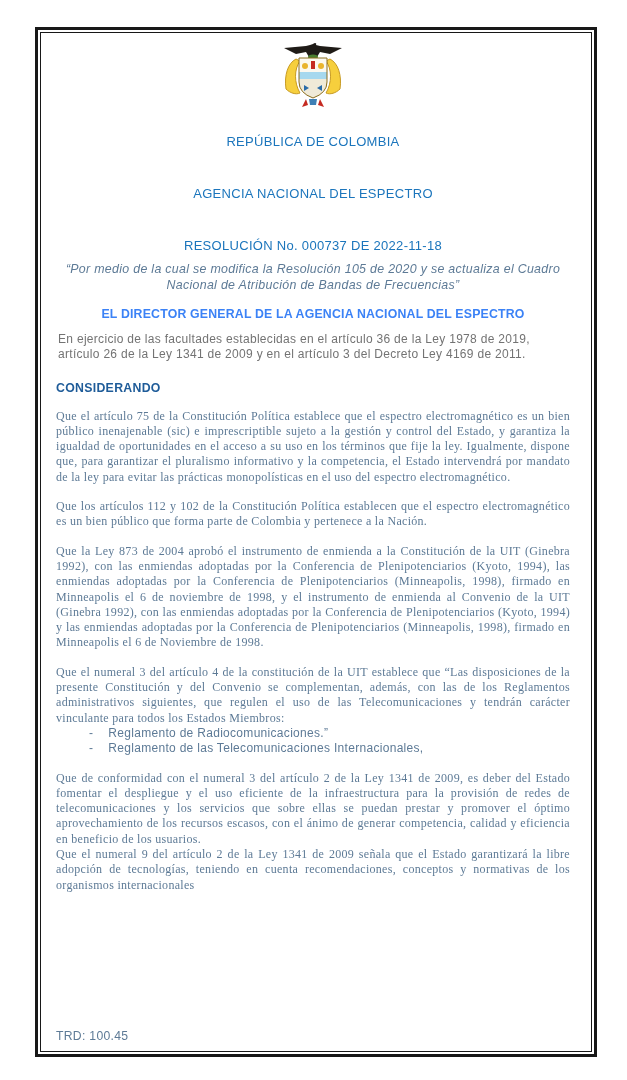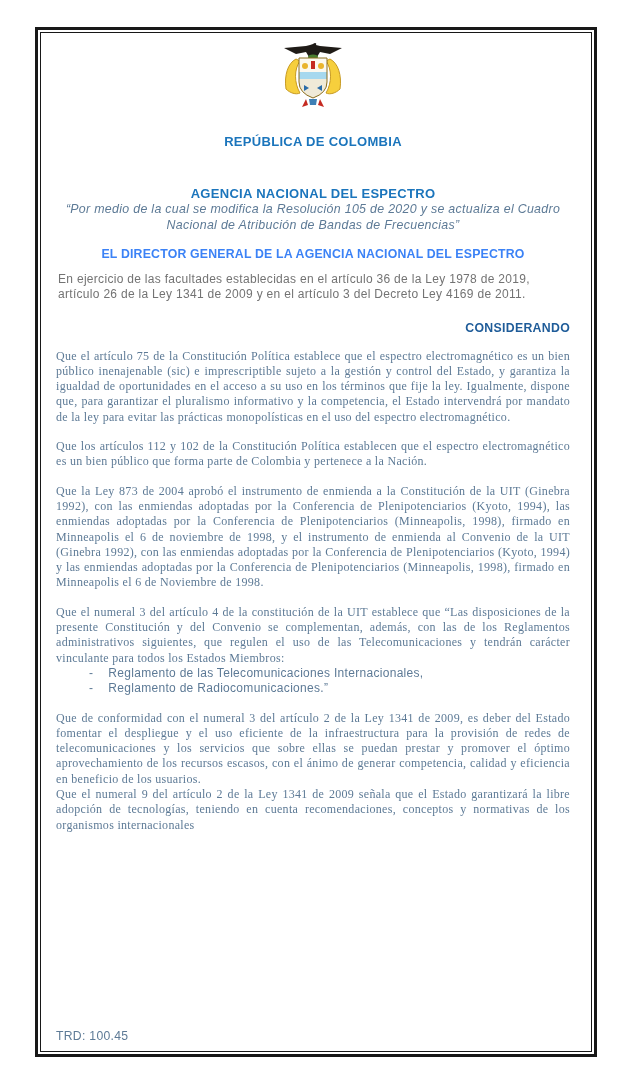--- a/index.html
+++ b/index.html
@@ -24,7 +24,7 @@
   }
   .crest{ text-align:center;margin-top:2px;height:80px; }
   .title{
-    text-align:center;font-weight:bold;font-size:13px;
+    text-align:center;font-weight:normal;font-size:13px;
     color:#1b75bc;letter-spacing:.3px;margin:13px 0 0 0;
   }
   .title.gap{ margin-top:37px; }

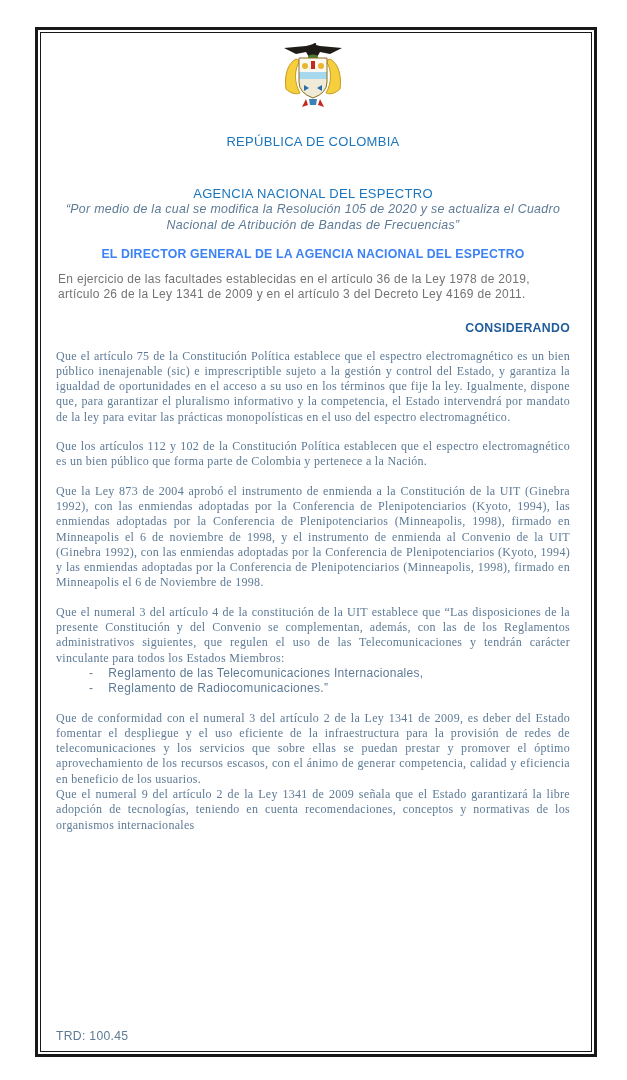--- a/index.html
+++ b/index.html
@@ -94,6 +94,7 @@
 
     <div class="title">REPÚBLICA DE COLOMBIA</div>
     <div class="title gap">AGENCIA NACIONAL DEL ESPECTRO</div>
+    <div class="title gap">RESOLUCIÓN No. 000737 DE 2022-11-18</div>
 
     <div class="quote">“Por medio de la cual se modifica la Resolución 105 de 2020 y se actualiza el Cuadro Nacional de Atribución de Bandas de Frecuencias”</div>
 

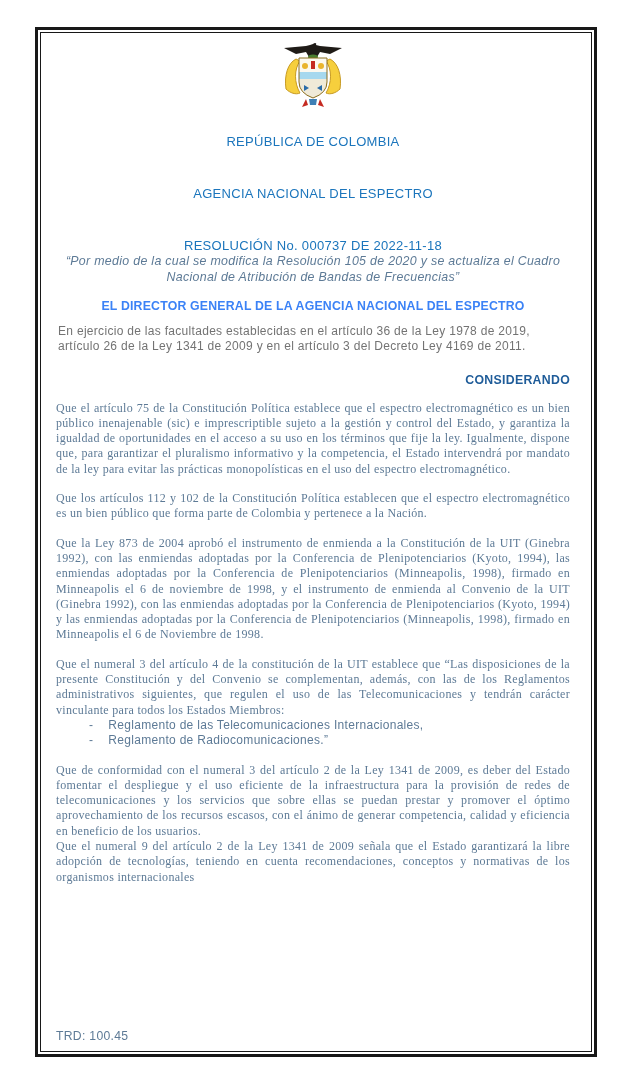--- a/index.html
+++ b/index.html
@@ -30,7 +30,7 @@
   .title.gap{ margin-top:37px; }
   .quote{
     text-align:center;font-style:italic;font-size:12.4px;line-height:16px;
-    color:#5d7a96;letter-spacing:.3px;margin:0 auto 0 auto;max-width:506px;
+    color:#5d7a96;letter-spacing:.3px;margin:8px auto 0 auto;max-width:506px;
   }
   .subhead{
     text-align:center;font-weight:bold;font-size:12.3px;

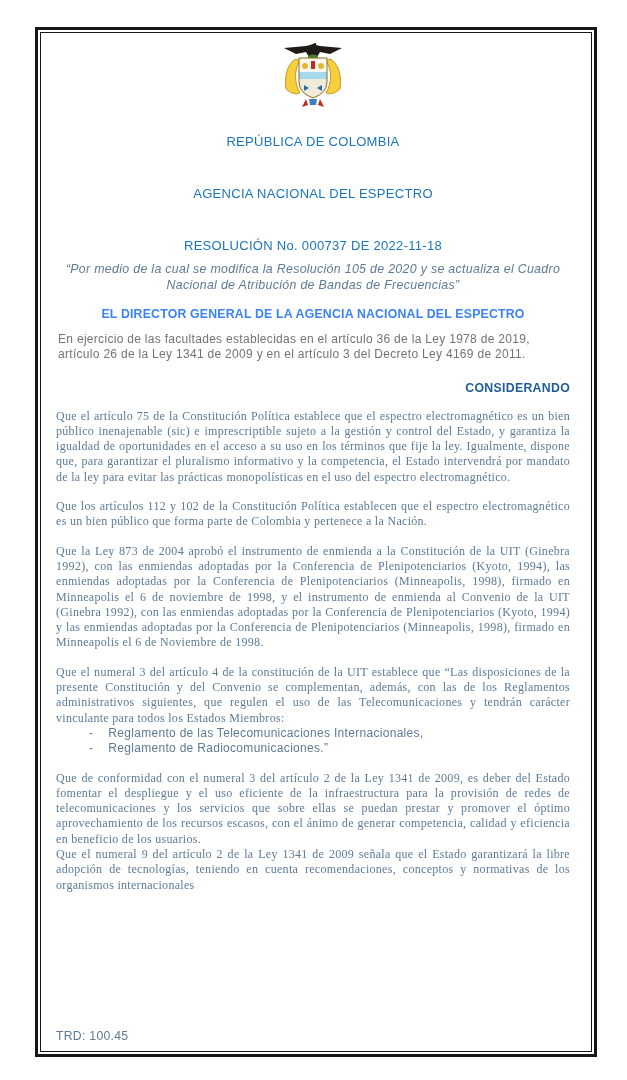--- a/index.html
+++ b/index.html
@@ -41,7 +41,7 @@
     color:#737373;letter-spacing:.3px;margin:11px auto 0 auto;max-width:510px;
   }
   .section-head{
-    text-align:right;font-weight:bold;font-size:12.3px;
+    text-align:left;font-weight:bold;font-size:12.3px;
     color:#1f5c99;letter-spacing:.3px;margin:18px 0 0 0;
   }
   .para{

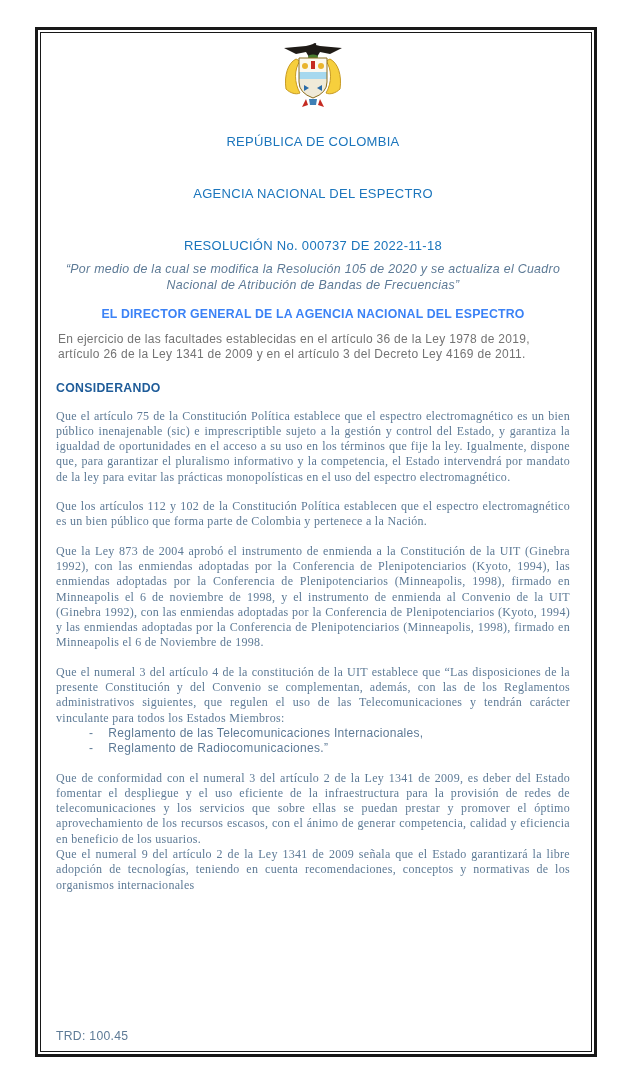--- a/index.html
+++ b/index.html
@@ -110,8 +110,8 @@
     <p class="para">Que el numeral 3 del artículo 4 de la constitución de la UIT establece que “Las disposiciones de la presente Constitución y del Convenio se complementan, además, con las de los Reglamentos administrativos siguientes, que regulen el uso de las Telecomunicaciones y tendrán carácter vinculante para todos los Estados Miembros:</p>
 
     <ul class="dash-list">
+      <li>Reglamento de Radiocomunicaciones.”</li>
       <li>Reglamento de las Telecomunicaciones Internacionales,</li>
-      <li>Reglamento de Radiocomunicaciones.”</li>
     </ul>
 
     <p class="para">Que de conformidad con el numeral 3 del artículo 2 de la Ley 1341 de 2009, es deber del Estado fomentar el despliegue y el uso eficiente de la infraestructura para la provisión de redes de telecomunicaciones y los servicios que sobre ellas se puedan prestar y promover el óptimo aprovechamiento de los recursos escasos, con el ánimo de generar competencia, calidad y eficiencia en beneficio de los usuarios.</p>

